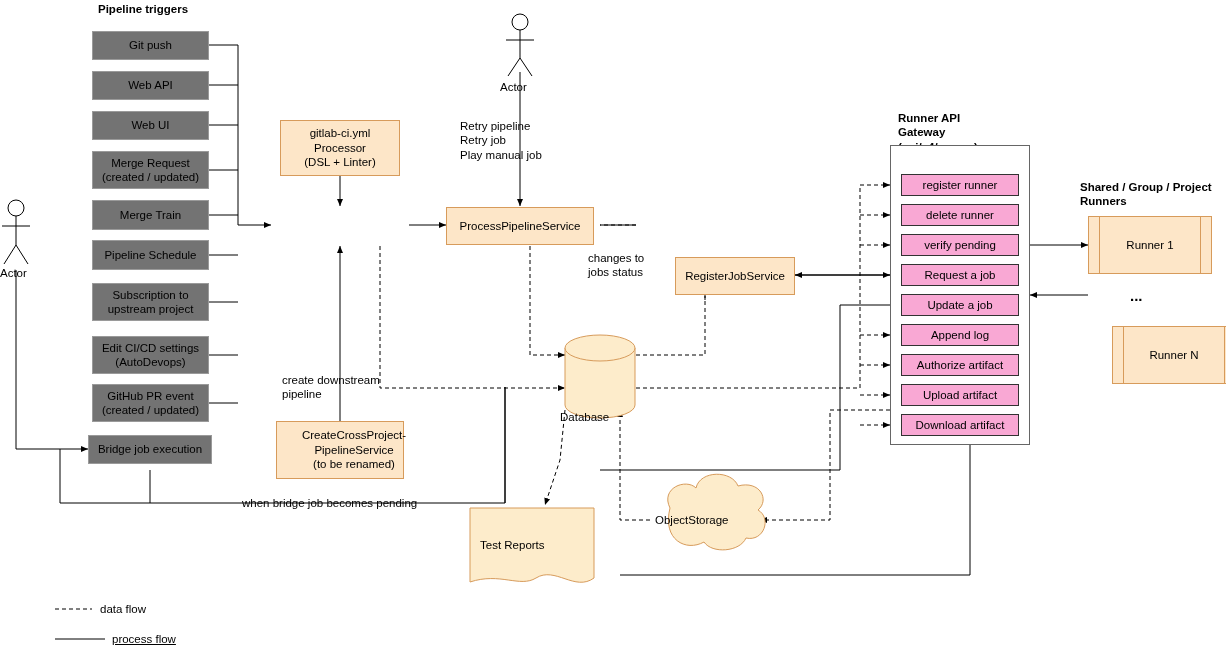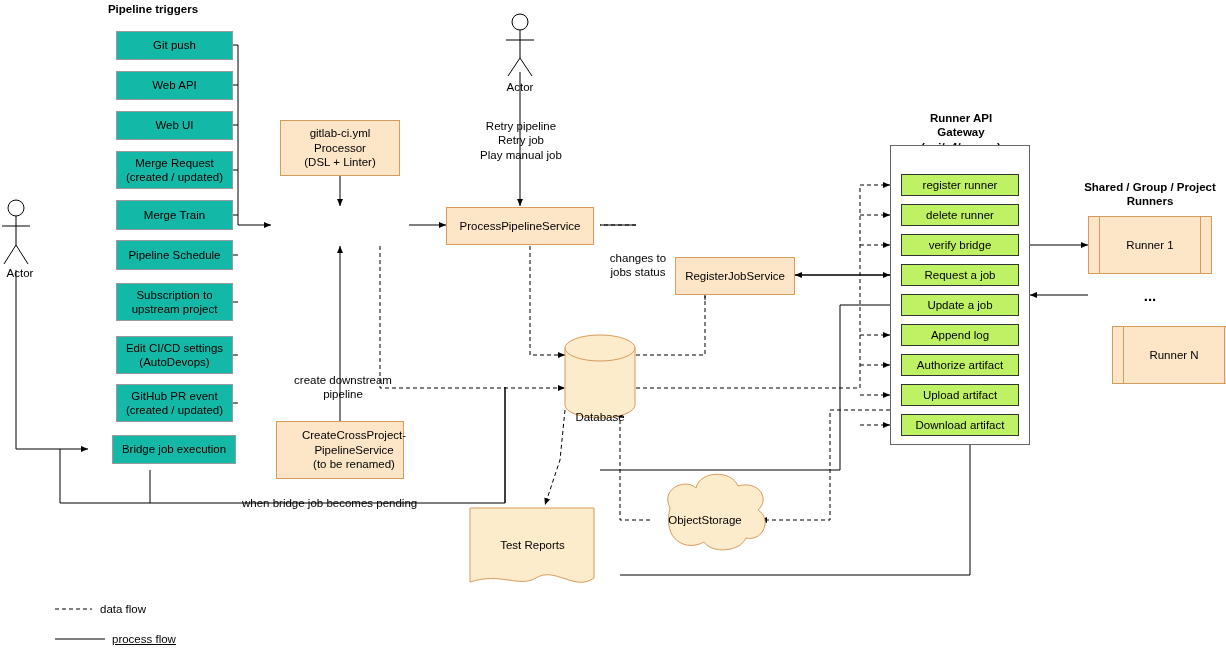--- a/index.html
+++ b/index.html
@@ -50,7 +50,6 @@
     position: absolute;
     font-size: 11.5px;
     color: #000000;
-    text-align: center;
     white-space: pre-line;
     line-height: 1.25;
   }

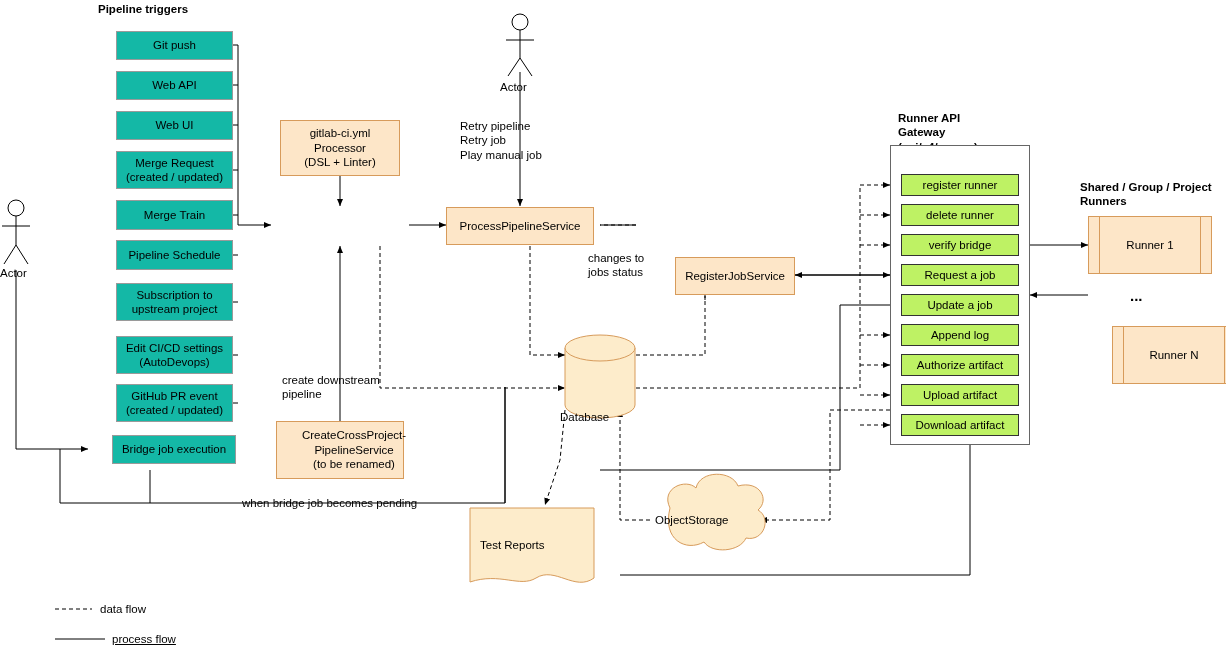--- a/index.html
+++ b/index.html
@@ -30,9 +30,8 @@
     white-space: pre-line;
   }
   .trigger-box {
-    background: #14b8a6;
+    background: #737373;
     border: 1px solid #9a9a9a;
-    margin-left: 24px;
   }
   .orange-box {
     background: #fde6c8;

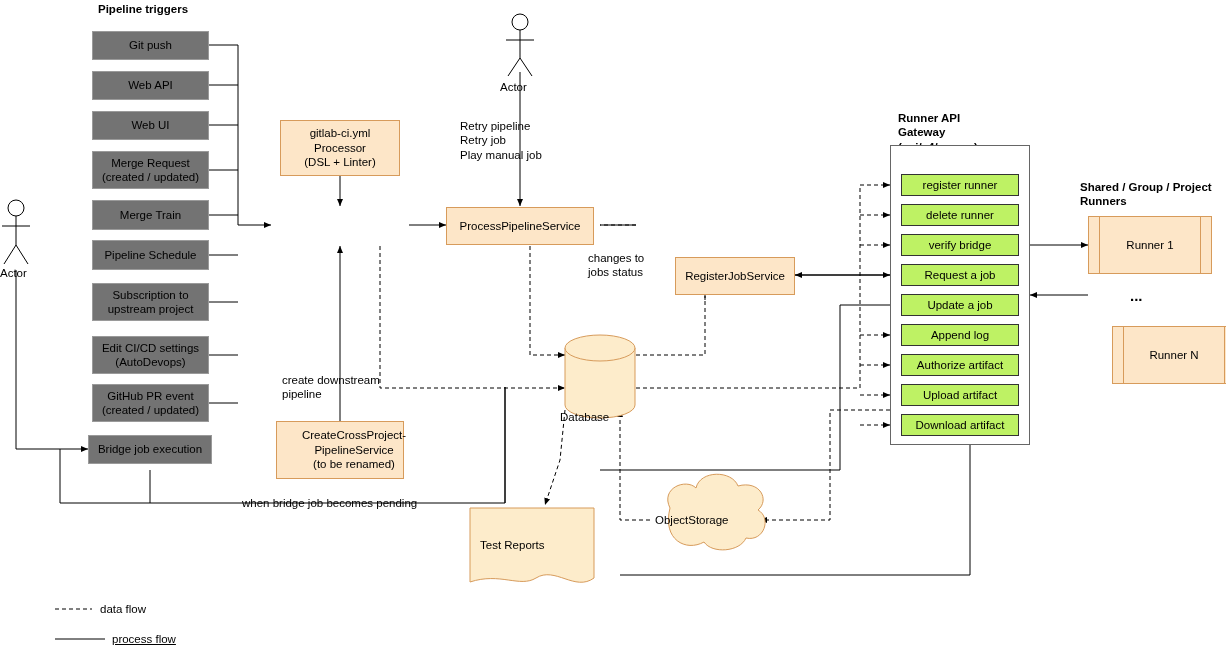--- a/index.html
+++ b/index.html
@@ -38,7 +38,7 @@
     border: 1px solid #d79b5b;
   }
   .plain-box {
-    background: #bef264;
+    background: #f9a8d4;
     border: 1px solid #333333;
   }
   .runner-gateway {

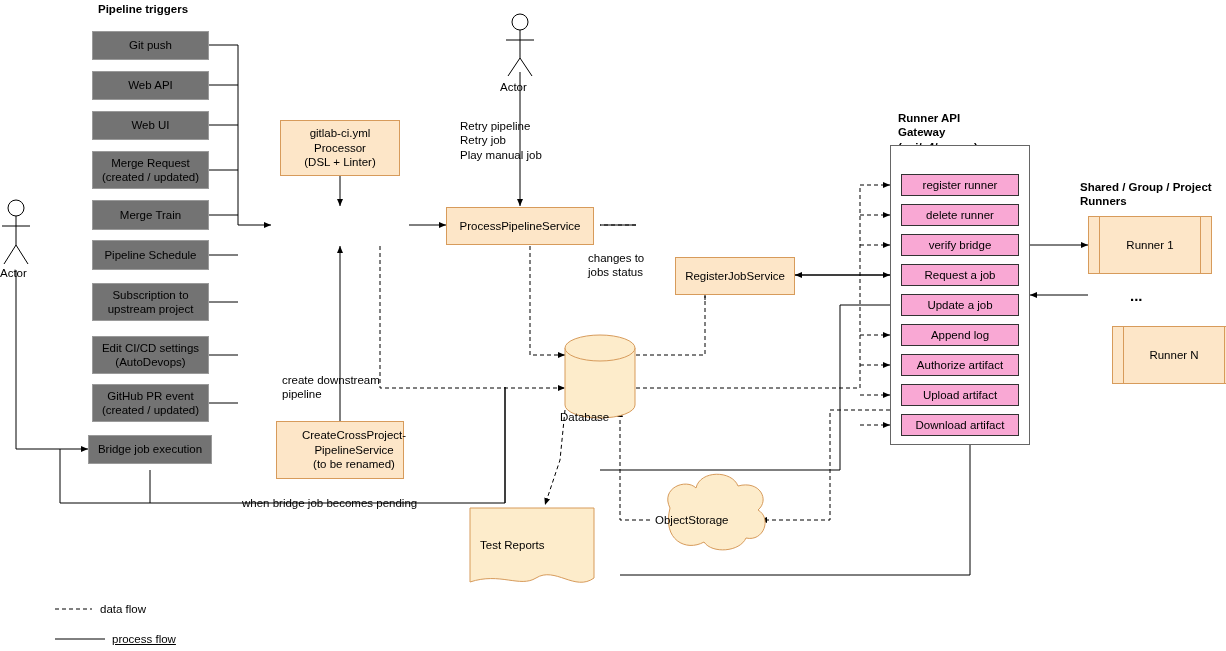--- a/index.html
+++ b/index.html
@@ -241,7 +241,7 @@
 
   <div class="node plain-box" style="left:901px; top:174px; width:118px; height:22px;">register runner</div>
   <div class="node plain-box" style="left:901px; top:204px; width:118px; height:22px;">delete runner</div>
-  <div class="node plain-box" style="left:901px; top:234px; width:118px; height:22px;">verify bridge</div>
+  <div class="node plain-box" style="left:901px; top:234px; width:118px; height:22px;">verify pending</div>
   <div class="node plain-box" style="left:901px; top:264px; width:118px; height:22px;">Request a job</div>
   <div class="node plain-box" style="left:901px; top:294px; width:118px; height:22px;">Update a job</div>
   <div class="node plain-box" style="left:901px; top:324px; width:118px; height:22px;">Append log</div>

